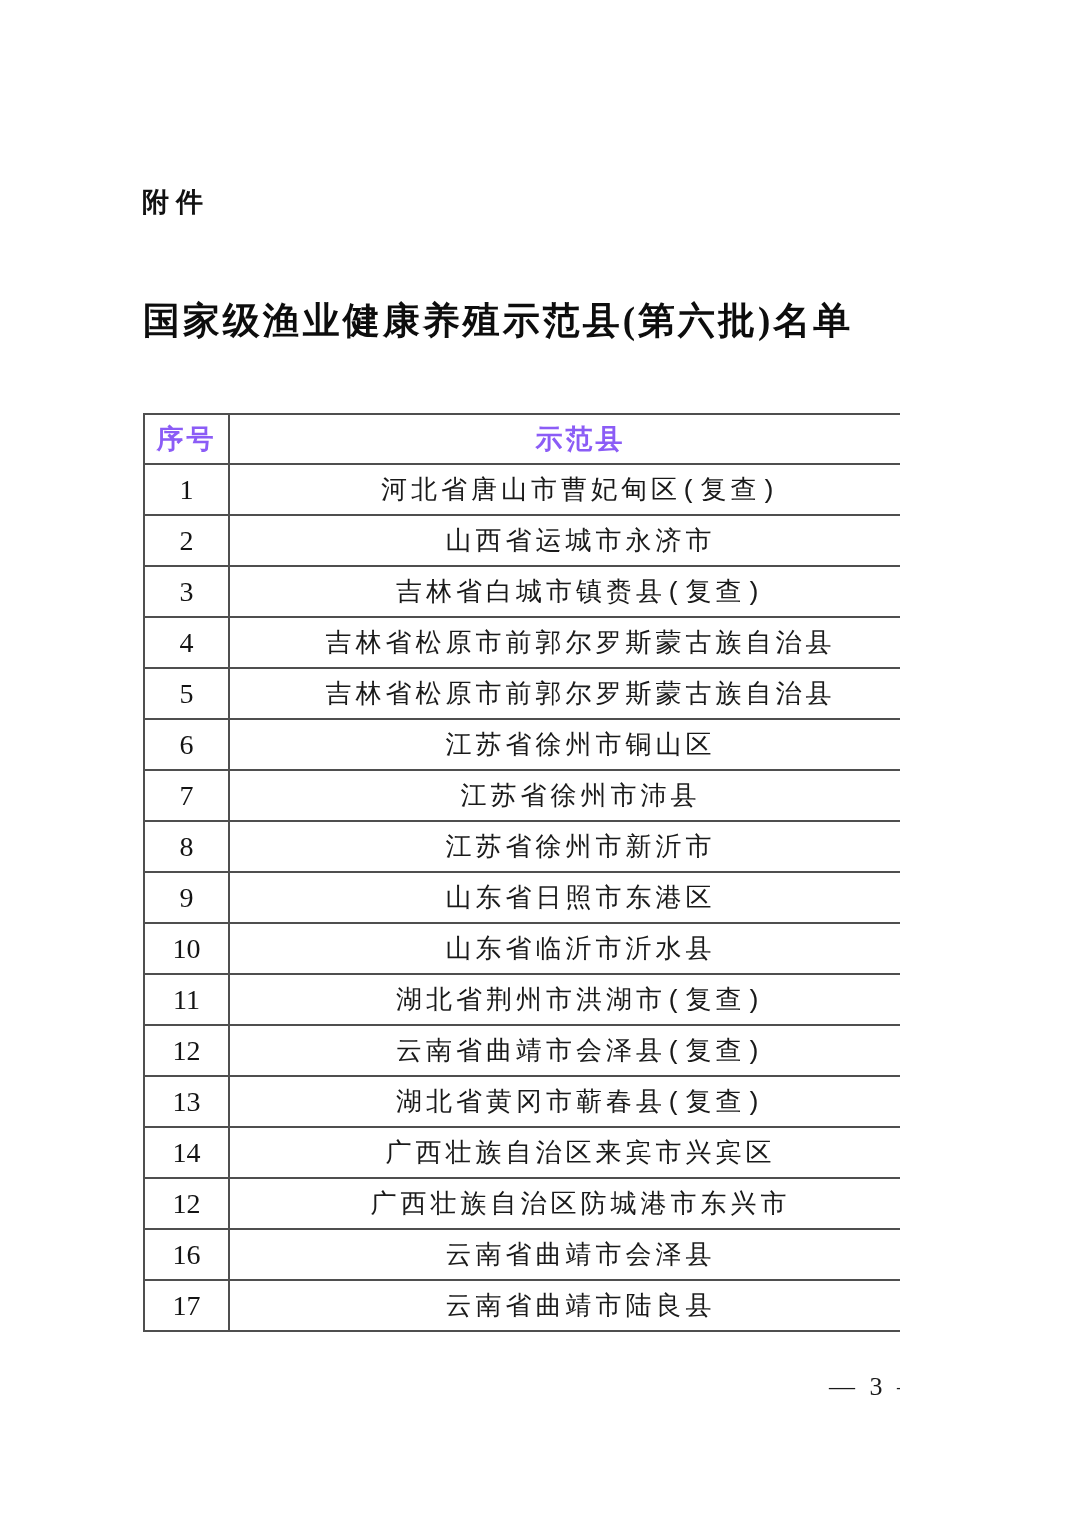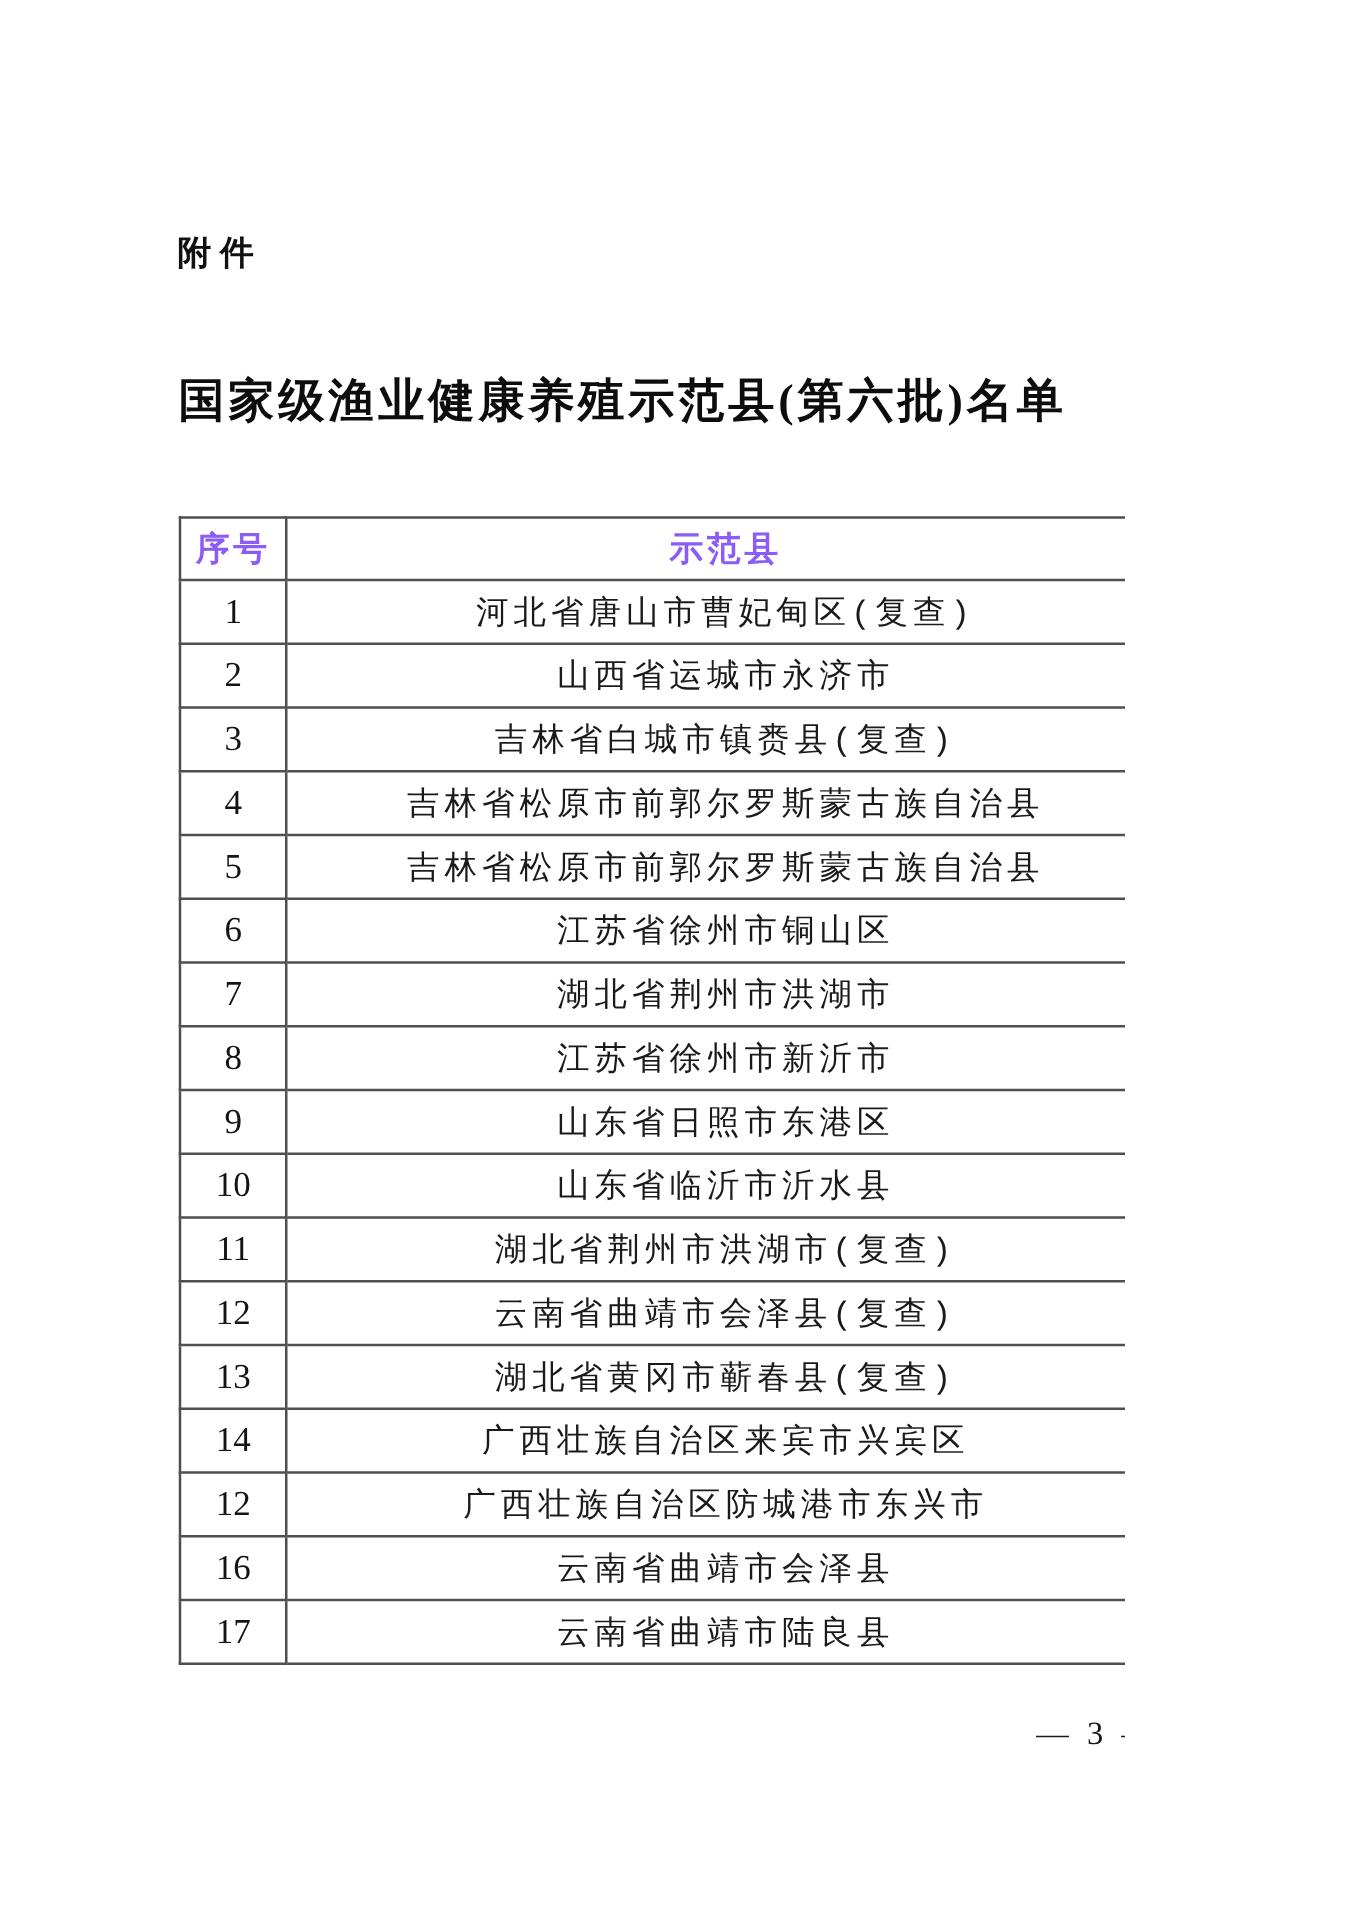--- a/index.html
+++ b/index.html
@@ -133,7 +133,7 @@
       </tr>
       <tr>
         <td class="cell-no">7</td>
-        <td class="cell-county">湖北省荆州市洪湖市</td>
+        <td class="cell-county">江苏省徐州市沛县</td>
       </tr>
       <tr>
         <td class="cell-no">8</td>

